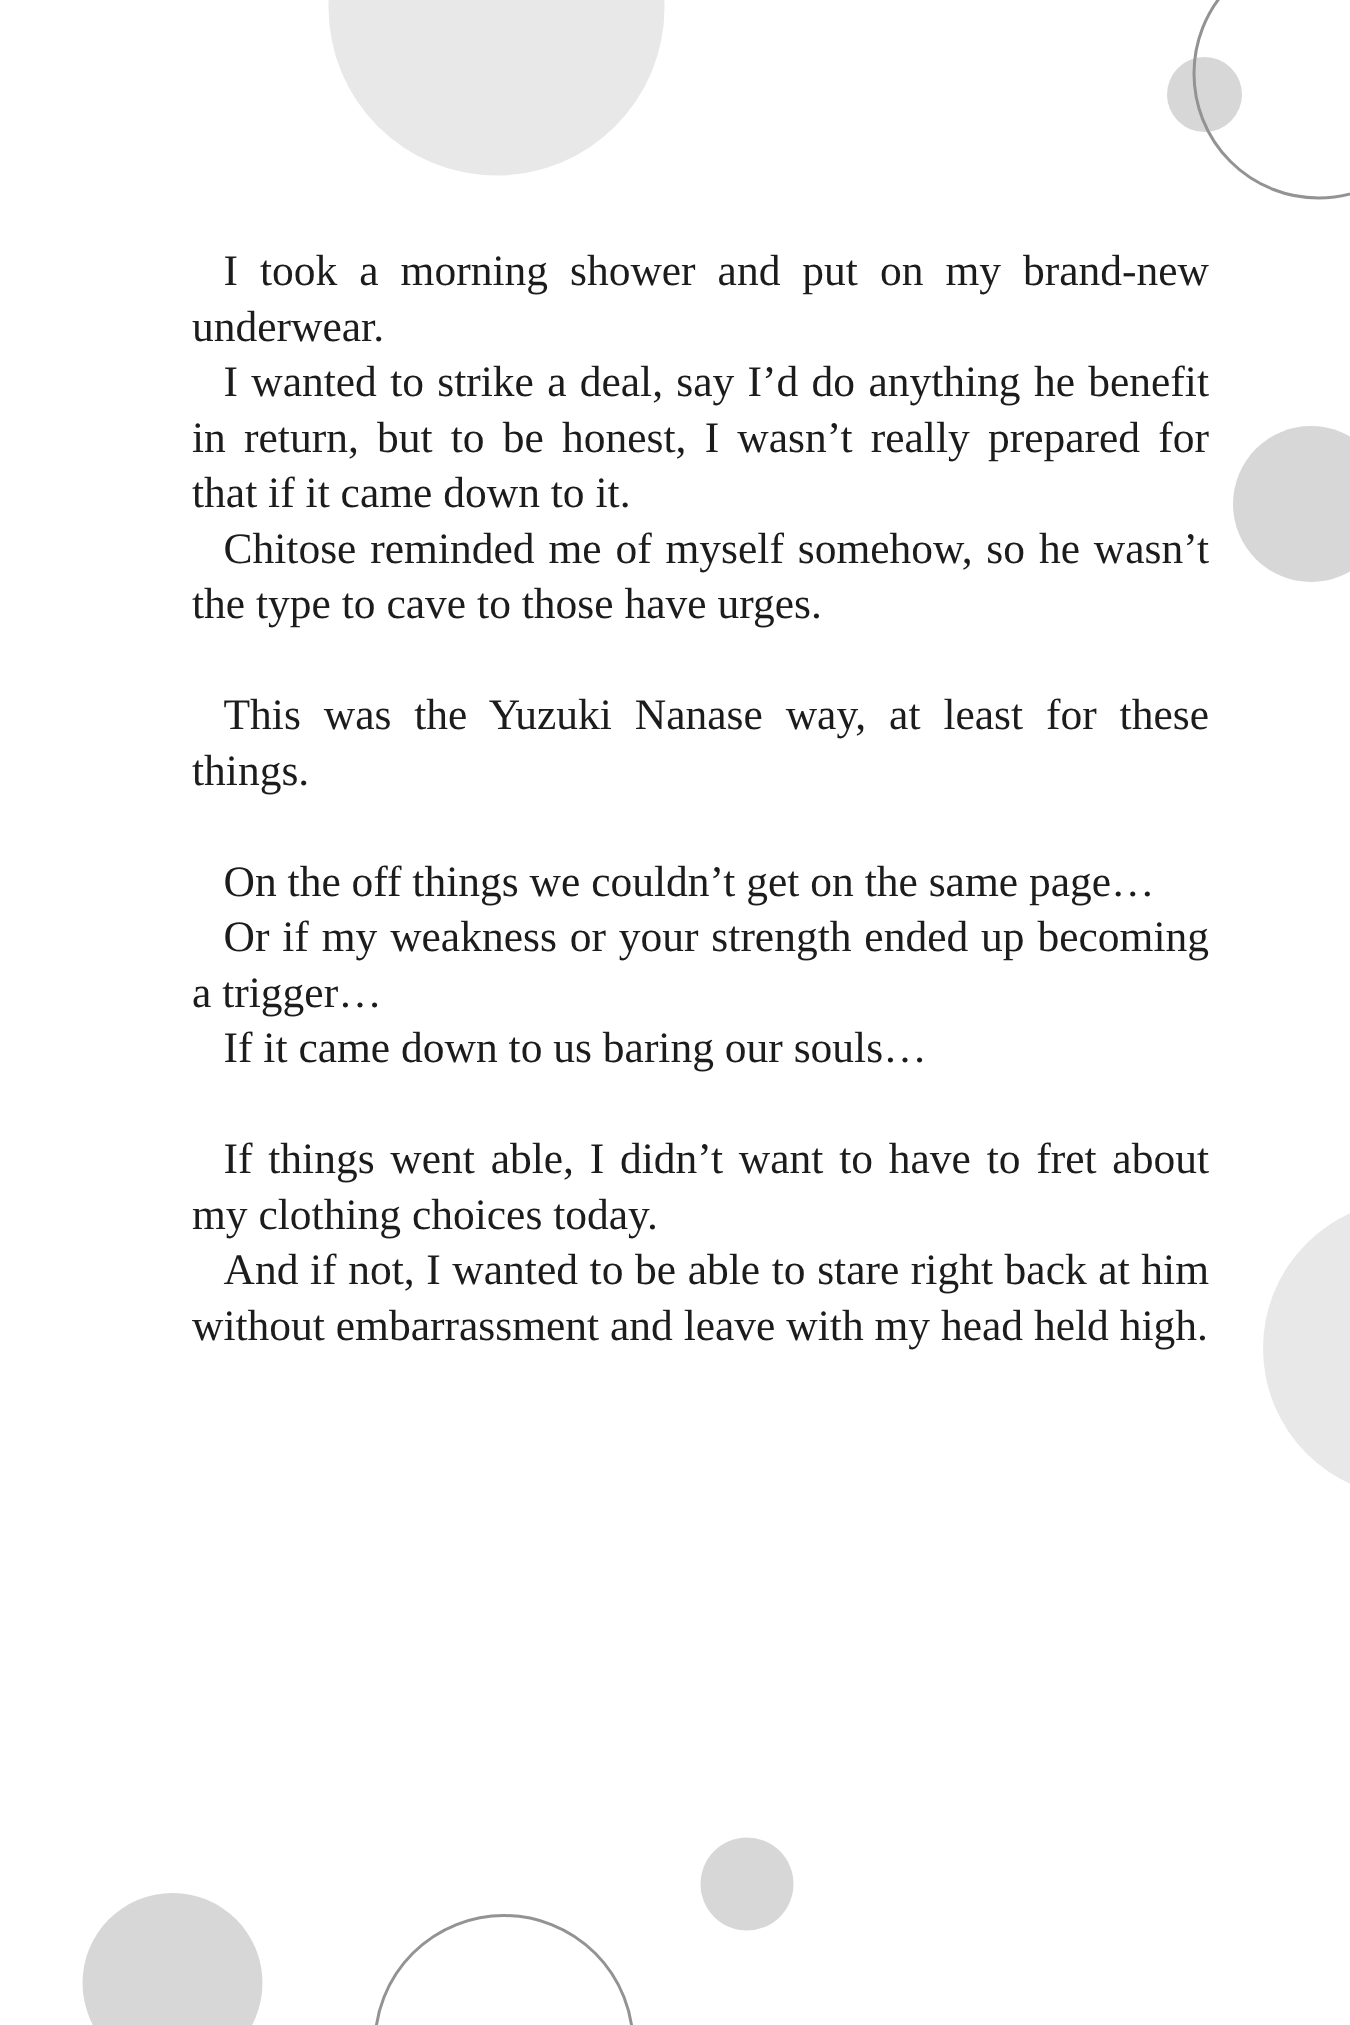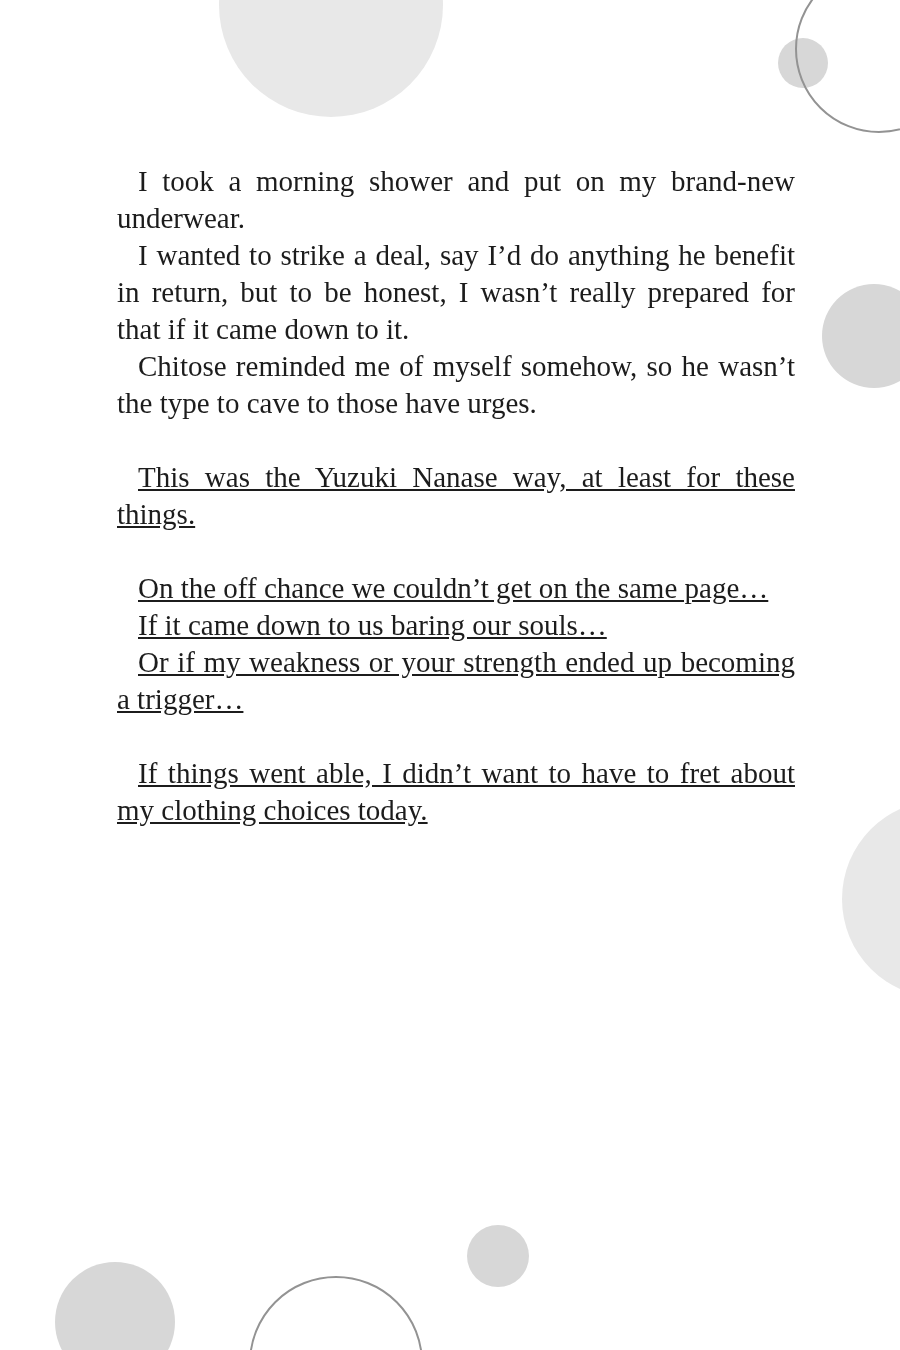--- a/index.html
+++ b/index.html
@@ -36,7 +36,7 @@
   
   #text-block {
     position: absolute;
-    left: 117px;
+    left: 128px;
     top: 163px;
     width: 678px;
     color: #1c1c1c;

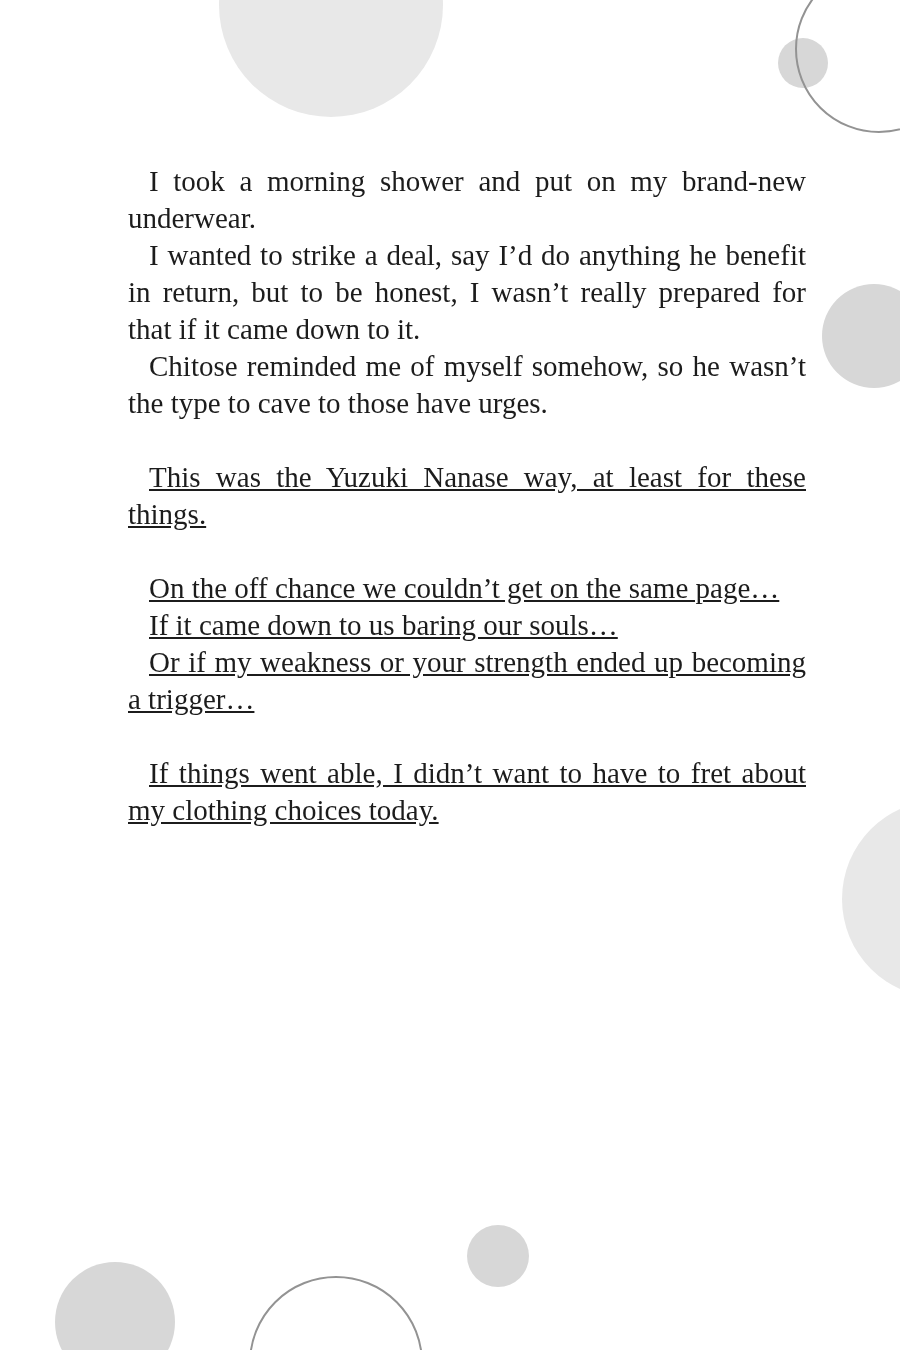--- a/index.html
+++ b/index.html
@@ -49,7 +49,7 @@
     padding: 0;
     text-indent: 21px;
   }
-  .group + .group { margin-top: 37px; text-decoration: underline; }
+  .group + .group { margin-top: 37px; }
 </style>
 </head>
 <body>

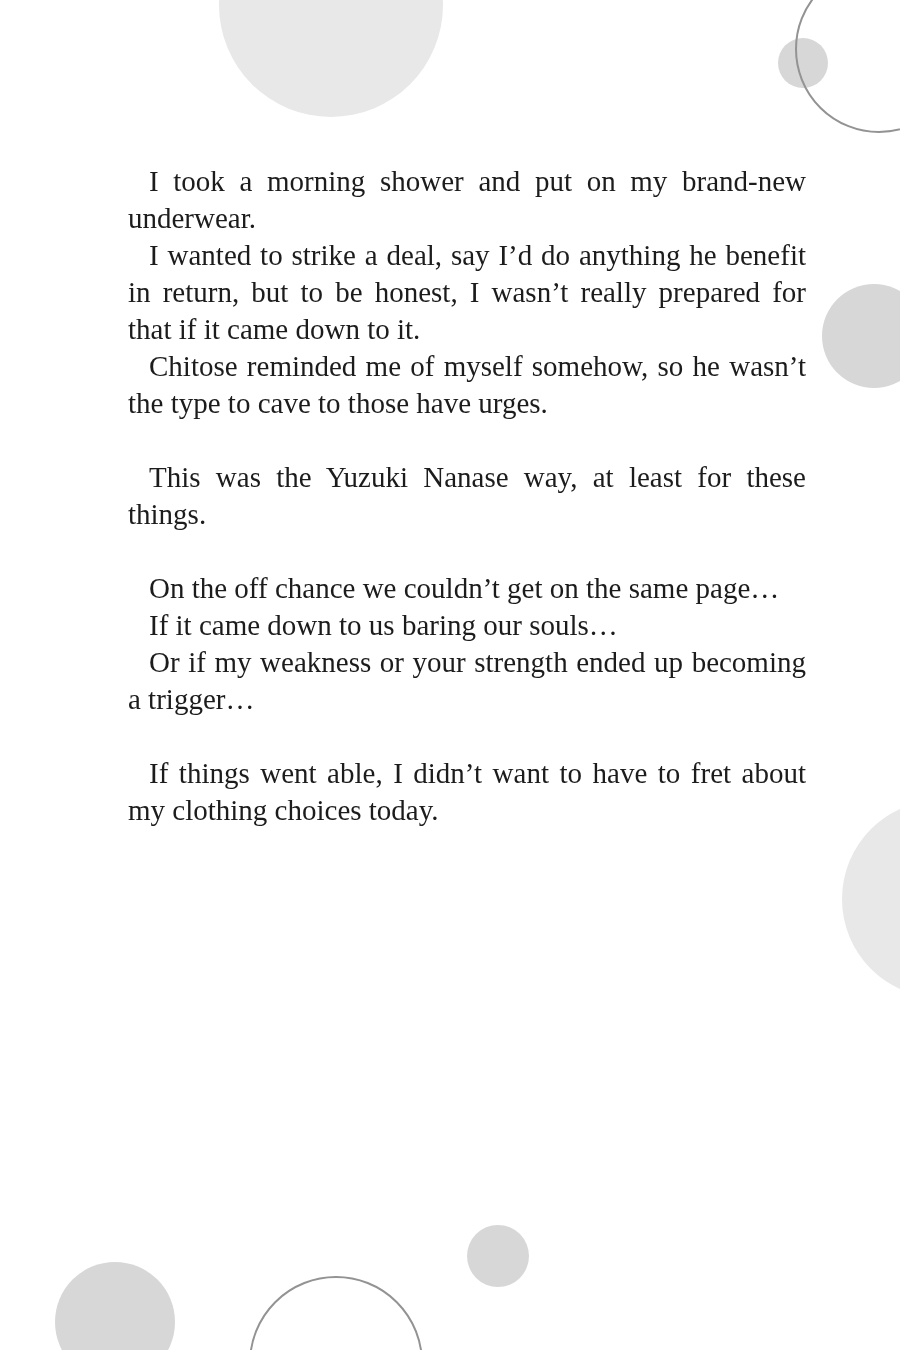--- a/index.html
+++ b/index.html
@@ -78,7 +78,7 @@
     </div>
 
     <div class="group">
-      <p>On the off chance we couldn’t get on the same page…</p>
+      <p>On the off things we couldn’t get on the same page…</p>
       <p>If it came down to us baring our souls…</p>
       <p>Or if my weakness or your strength ended up becoming a trigger…</p>
     </div>

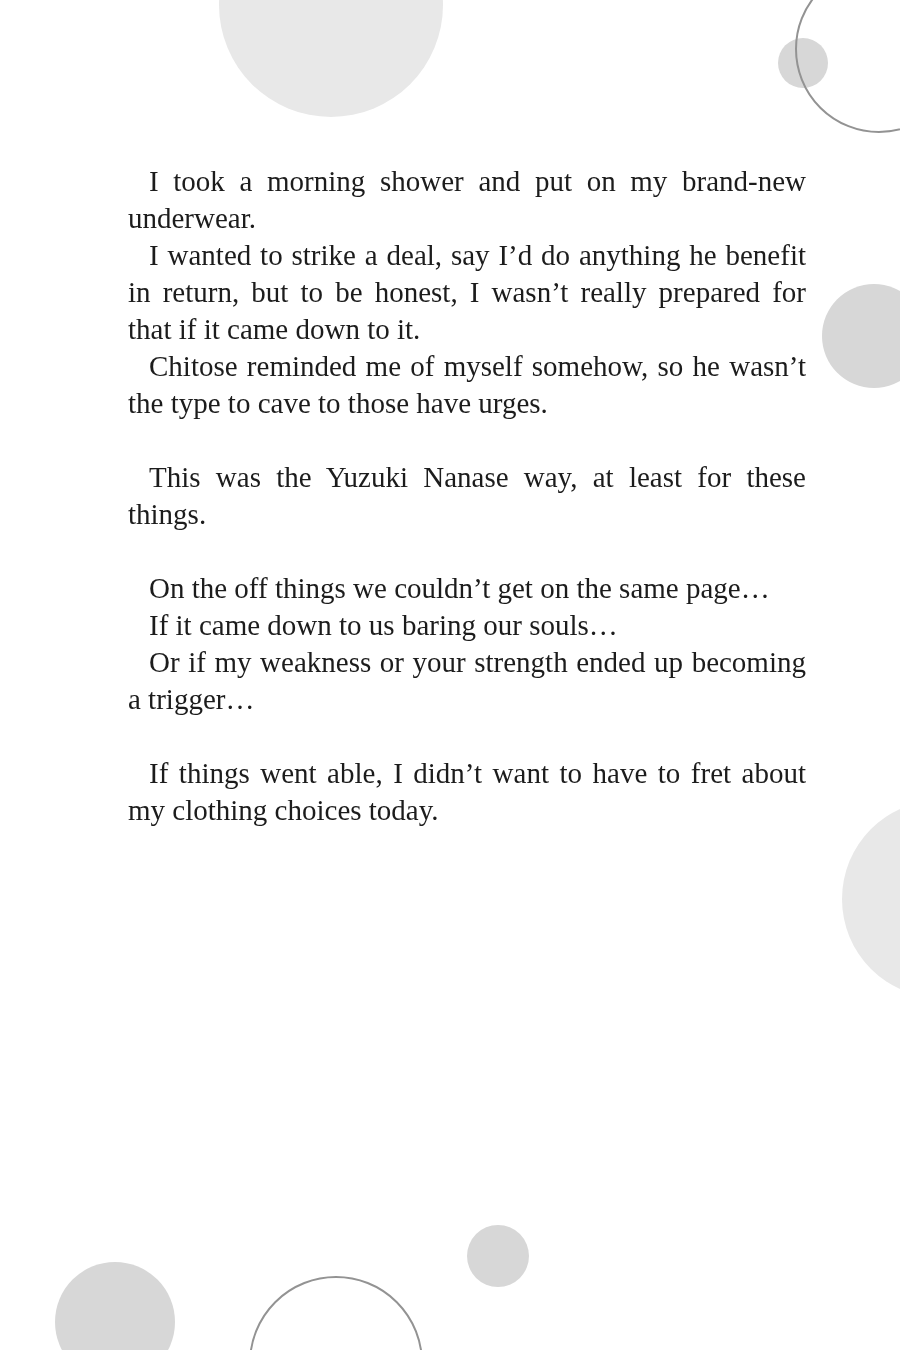--- a/index.html
+++ b/index.html
@@ -79,8 +79,8 @@
 
     <div class="group">
       <p>On the off things we couldn’t get on the same page…</p>
+      <p>Or if my weakness or your strength ended up becoming a trigger…</p>
       <p>If it came down to us baring our souls…</p>
-      <p>Or if my weakness or your strength ended up becoming a trigger…</p>
     </div>
 
     <div class="group">

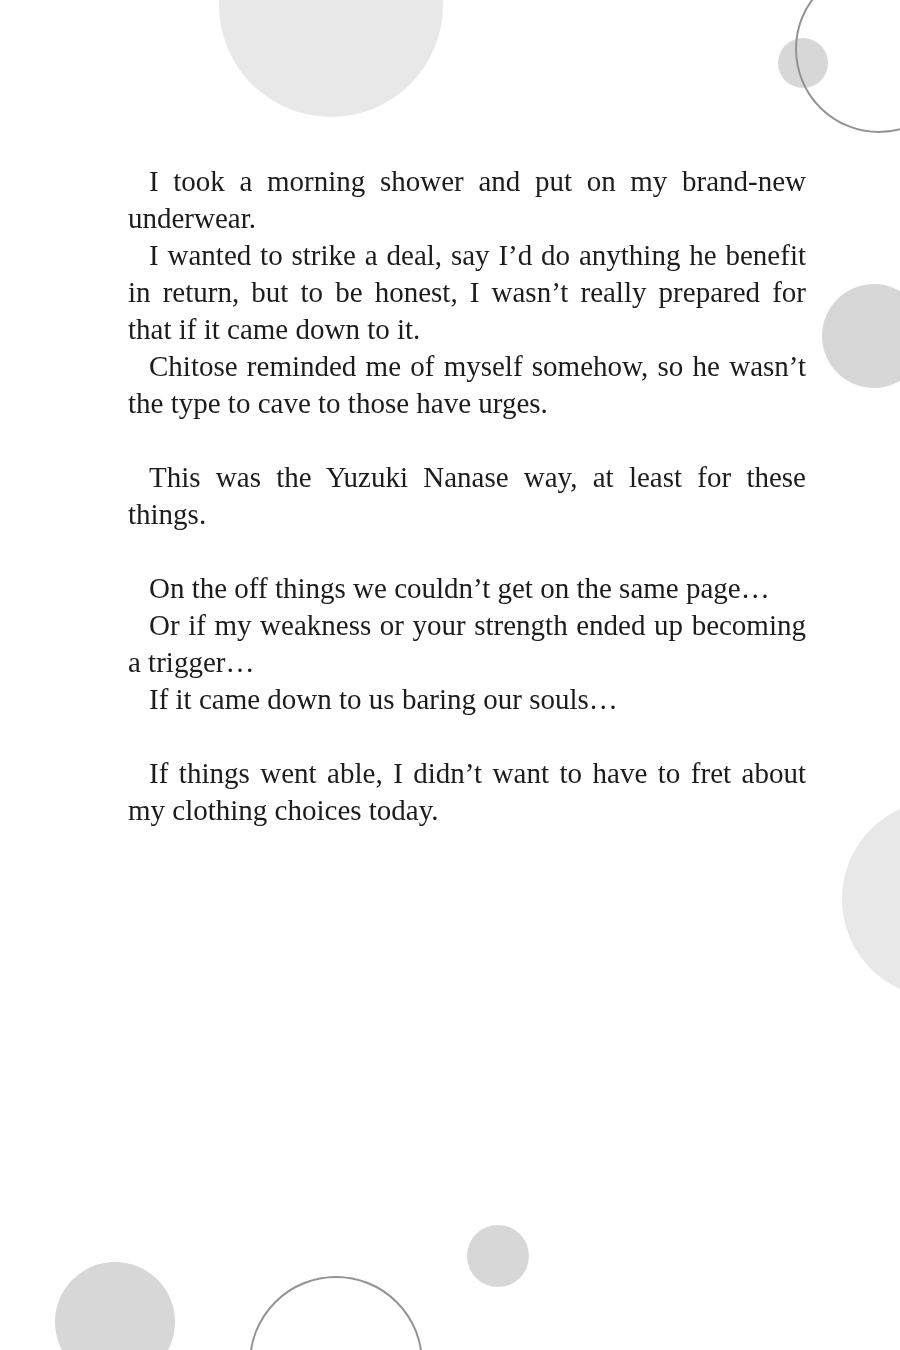--- a/index.html
+++ b/index.html
@@ -85,6 +85,7 @@
 
     <div class="group">
       <p>If things went able, I didn’t want to have to fret about my clothing choices today.</p>
+      <p>And if not, I wanted to be able to stare right back at him without embarrassment and leave with my head held high.</p>
     </div>
 
 

